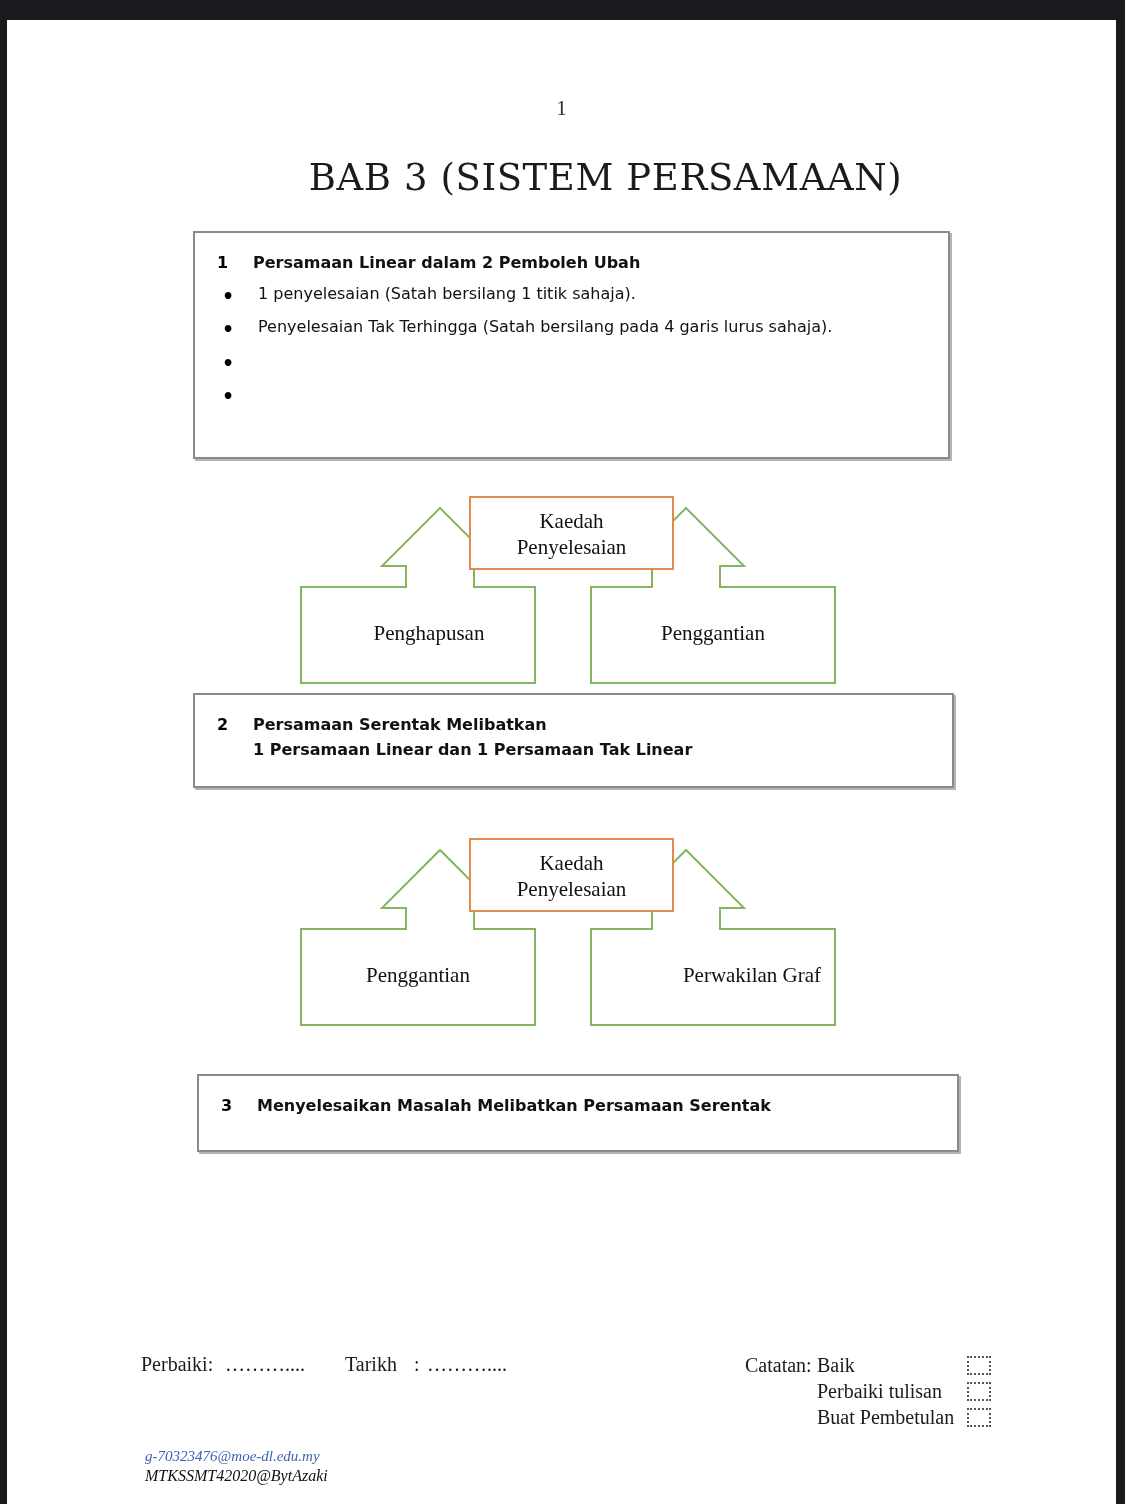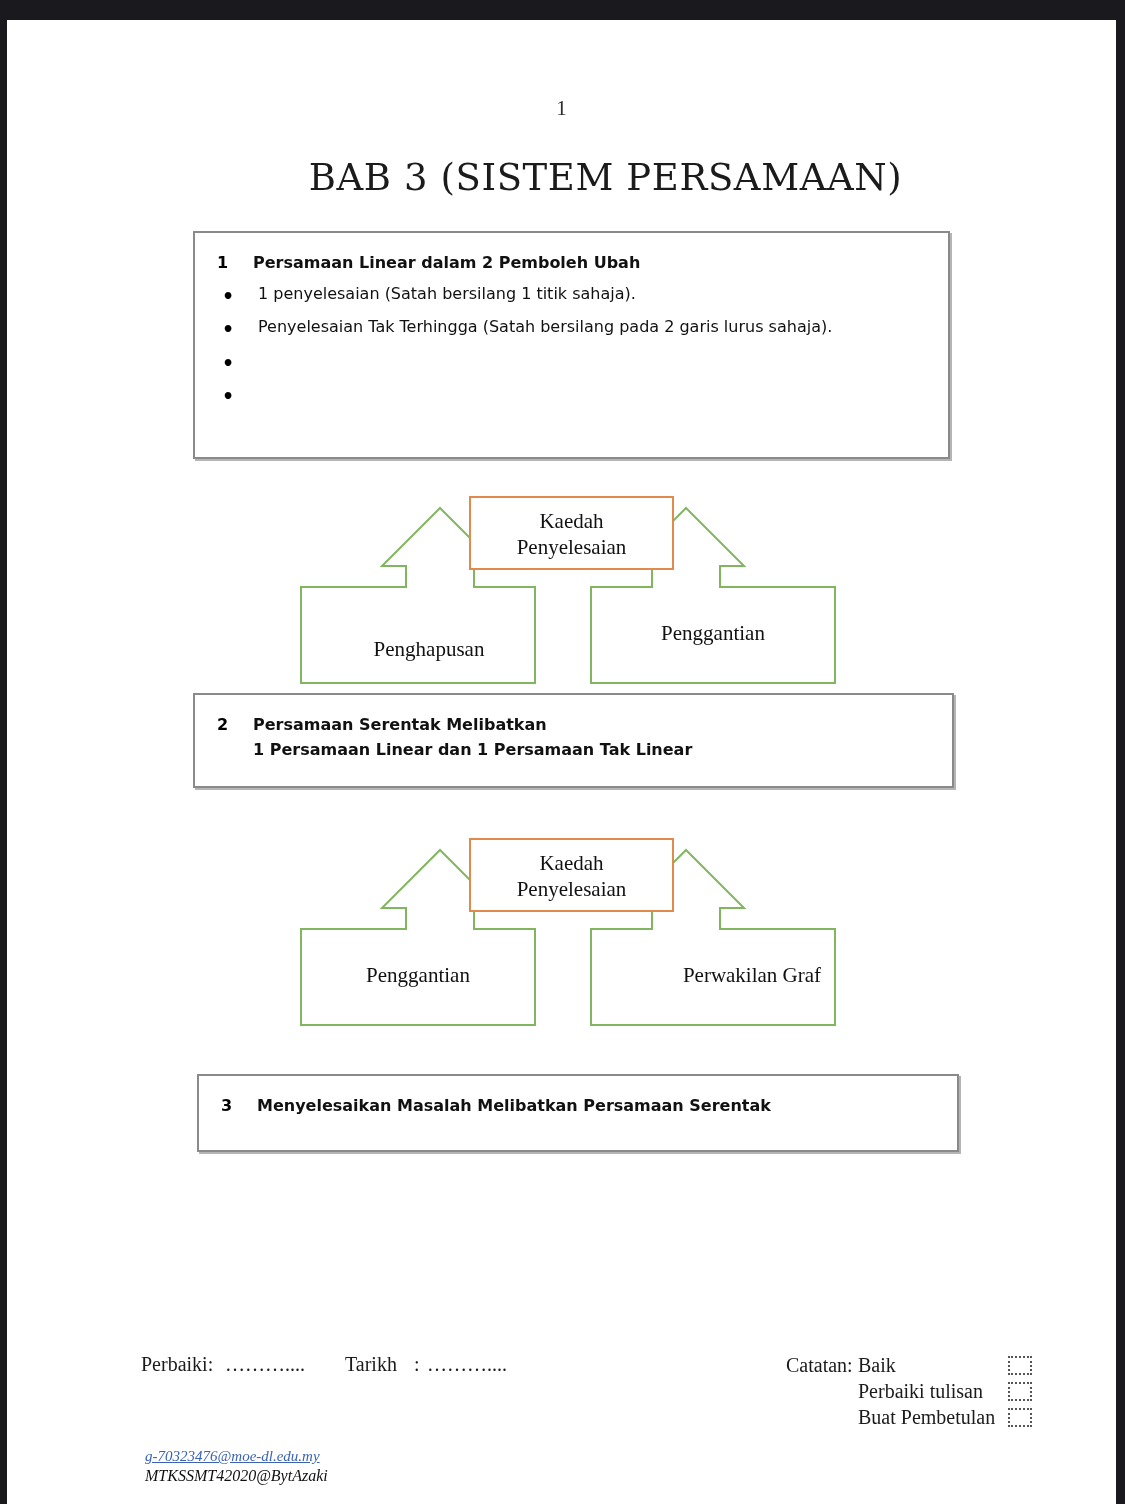--- a/index.html
+++ b/index.html
@@ -179,7 +179,7 @@
     </div>
     <div class="sec-row" style="margin-bottom:4px;">
       <span class="sec-marker bullet">•</span>
-      <span class="sec-text">Penyelesaian Tak Terhingga (Satah bersilang pada 2 garis lurus sahaja).</span>
+      <span class="sec-text">Penyelesaian Tak Terhingga (Satah bersilang pada 4 garis lurus sahaja).</span>
     </div>
     <div class="sec-row" style="margin-bottom:4px;">
       <span class="sec-marker bullet">•</span>

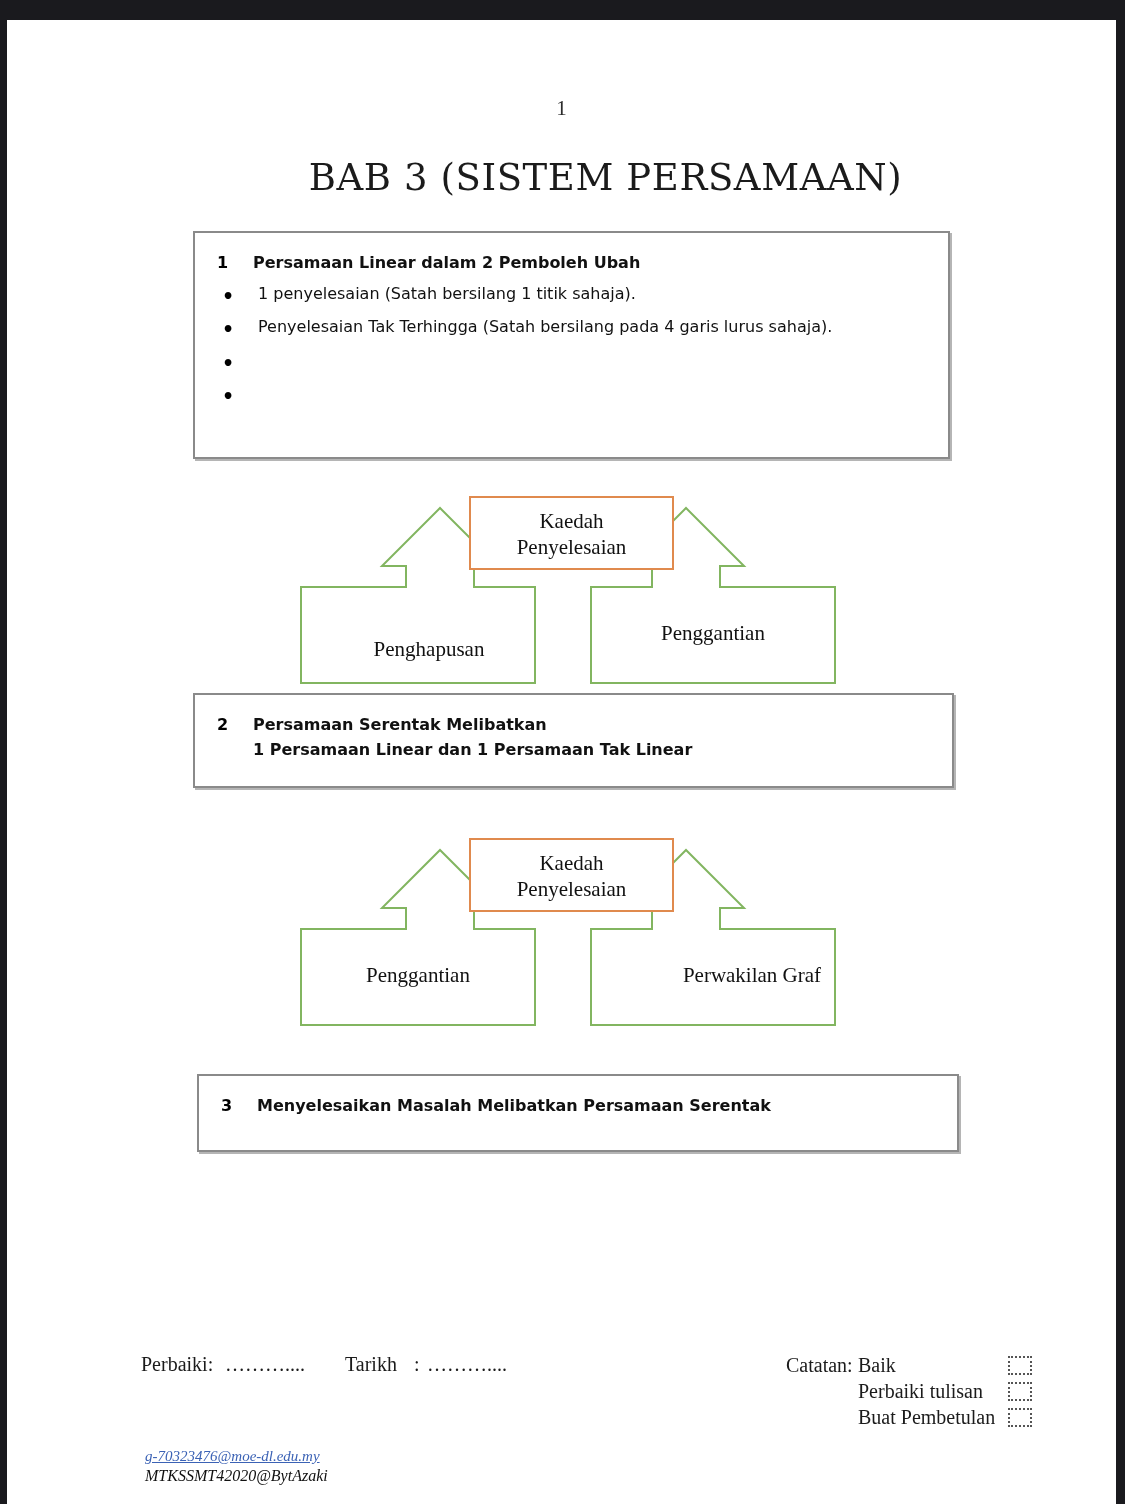--- a/index.html
+++ b/index.html
@@ -225,7 +225,7 @@
       <span>Kaedah</span><br>
       <span>Penyelesaian</span>
     </div>
-    <div class="node-label" style="left:6px; top:150px; width:256px;">Penghapusan</div>
+    <div class="node-label" style="left:6px; top:134px; width:256px;">Penghapusan</div>
     <div class="node-label" style="left:296px; top:134px; width:244px;">Penggantian</div>
   </div>
 

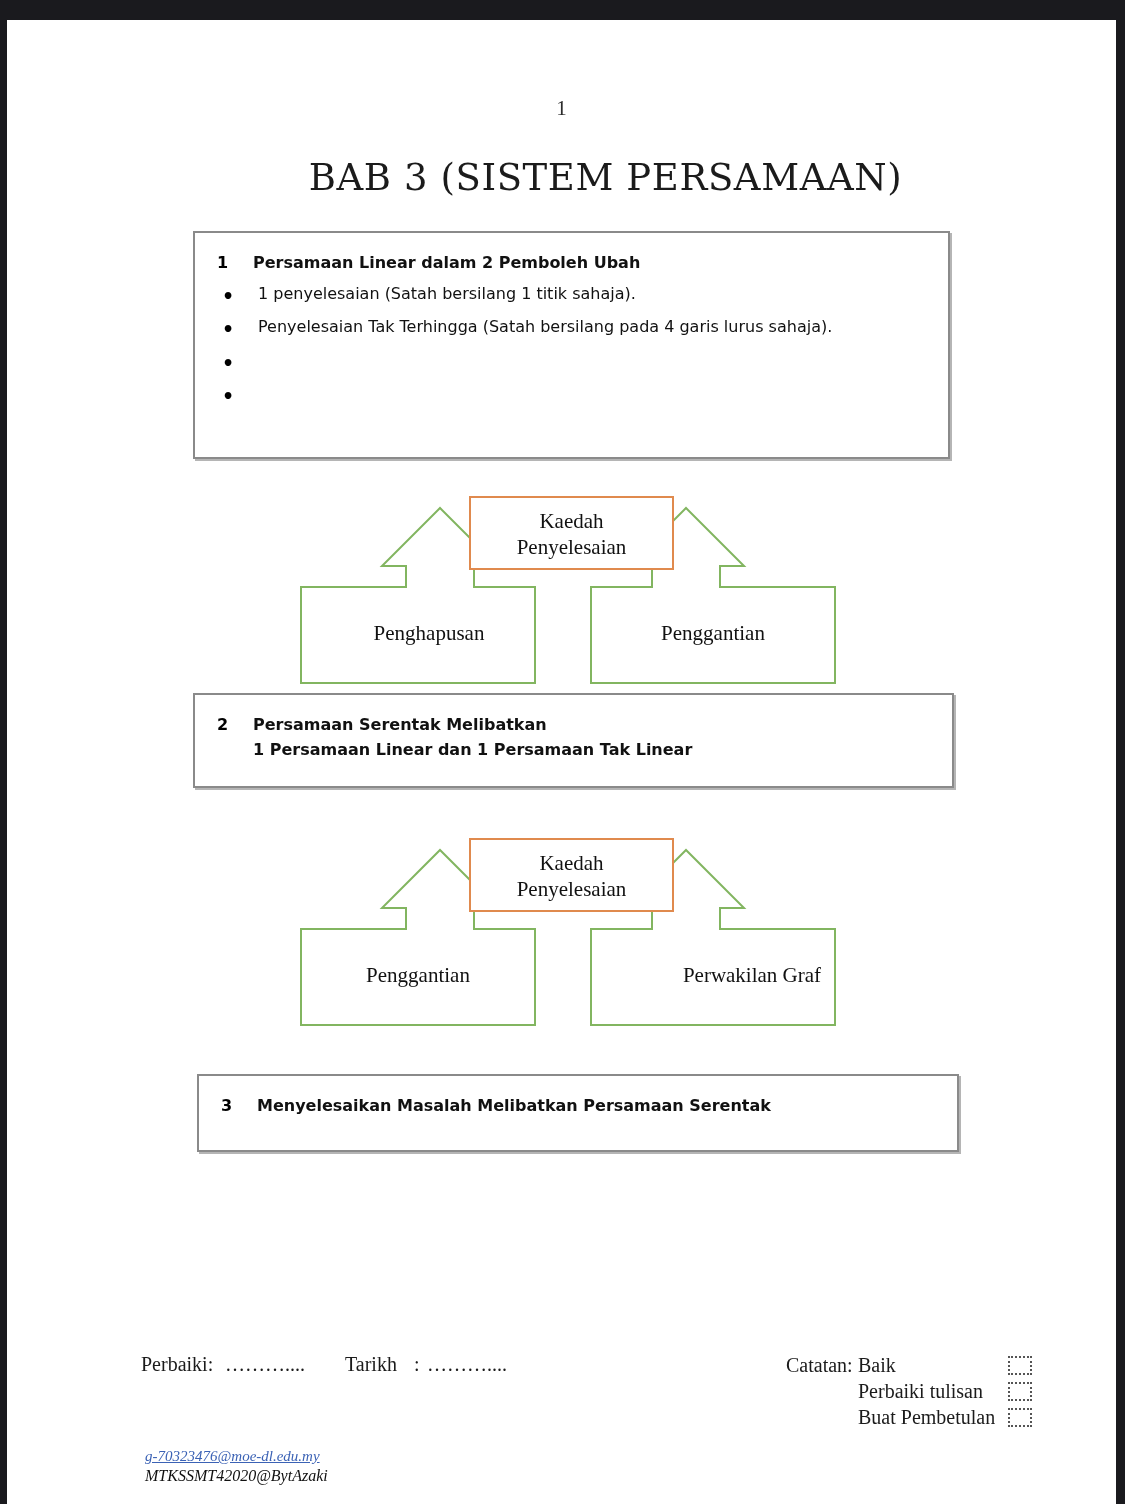--- a/index.html
+++ b/index.html
@@ -119,7 +119,6 @@
     font-family: "Liberation Serif", serif;
     font-size: 20px;
     color: #1b1b1b;
-    margin-left: 41px;
   }
   .catatan-line {
     display: flex;

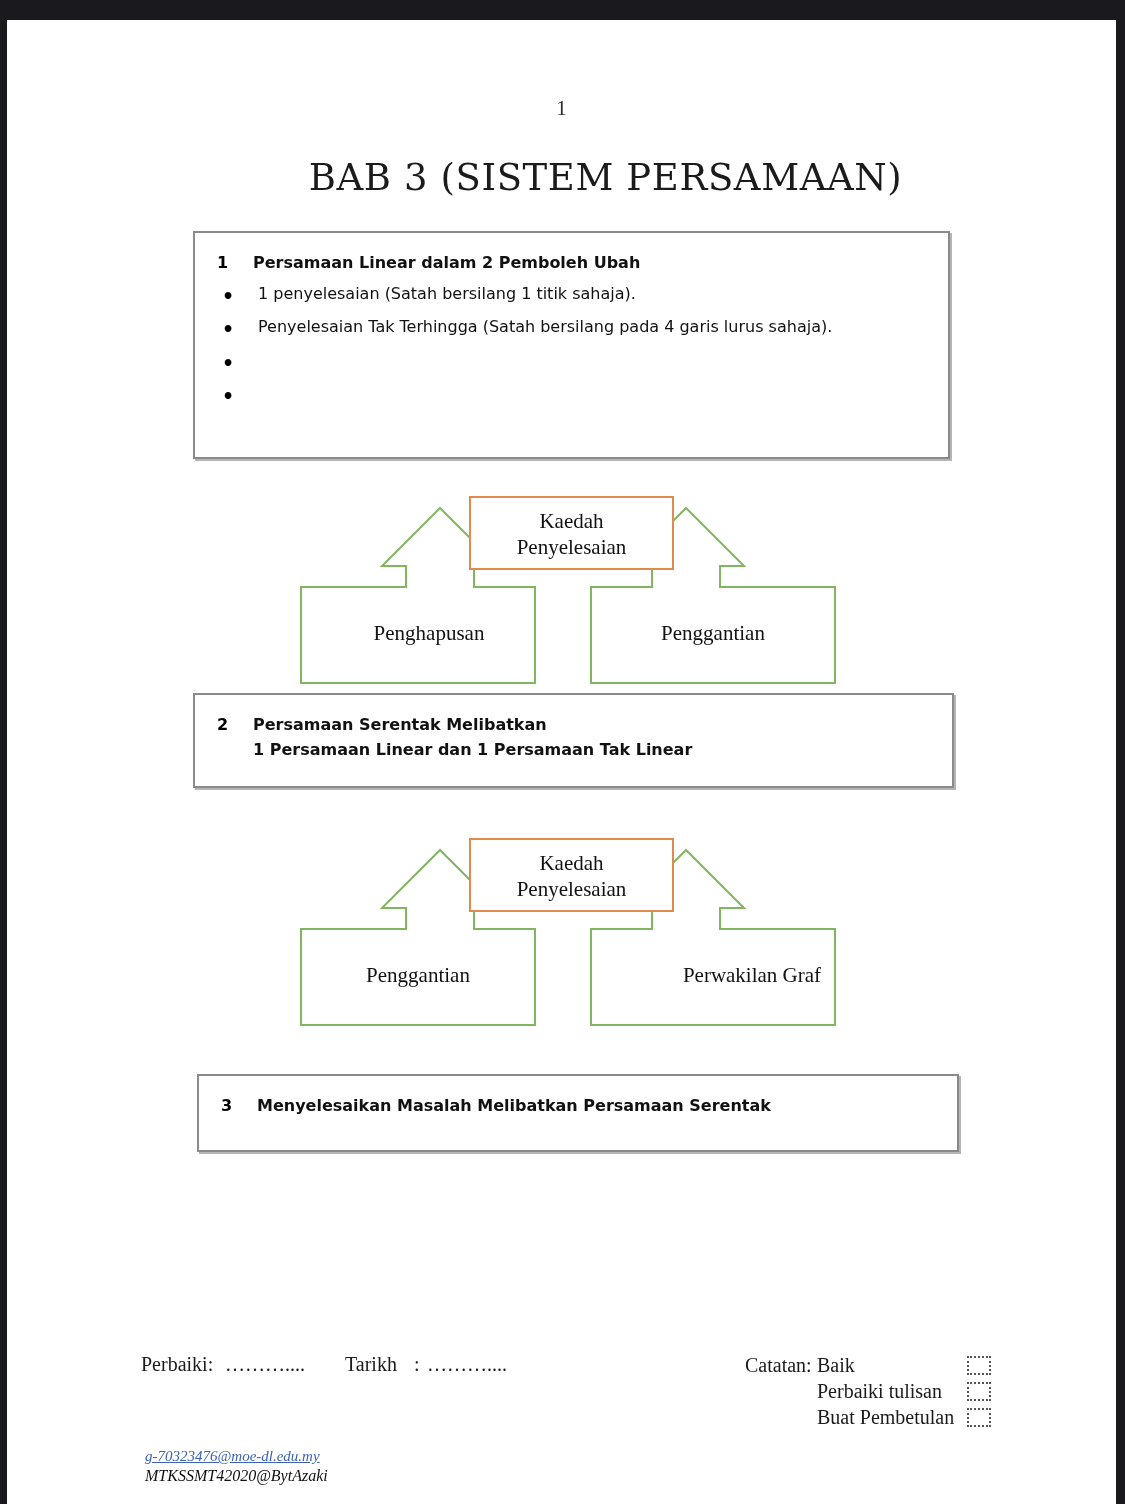--- a/index.html
+++ b/index.html
@@ -148,7 +148,6 @@
     font-style: italic;
     font-size: 15px;
     color: #3b62b5;
-    text-decoration: underline;
   }
   .footer-code {
     position: absolute;

